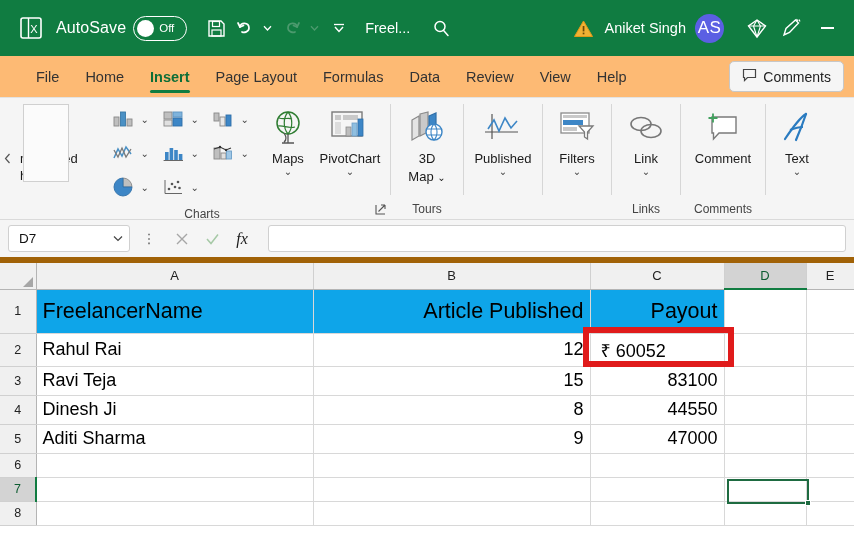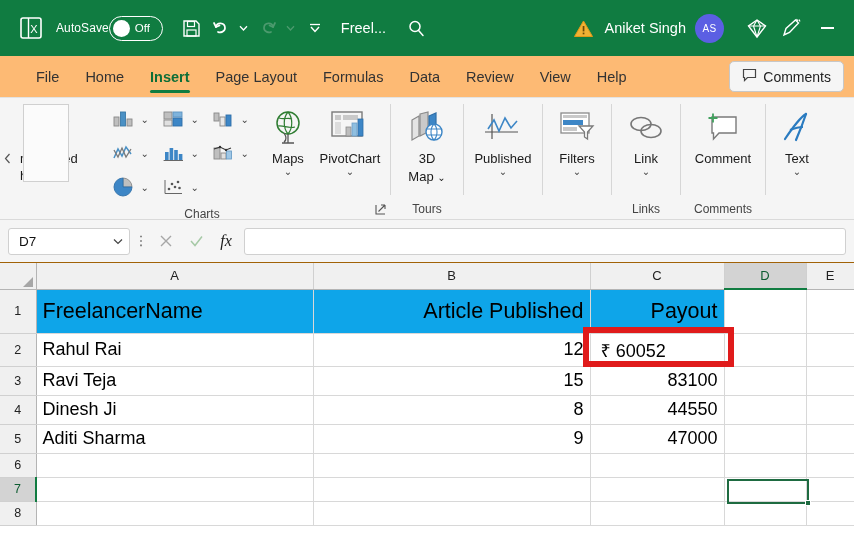--- a/index.html
+++ b/index.html
@@ -17,7 +17,7 @@
     padding: 0 8px 0 18px; color: #fff; flex: 0 0 56px; position: relative;
   }
   .xl-logo { width: 26px; height: 26px; flex: 0 0 26px; margin-right: 12px; }
-  .autosave-label { font-size: 12px; color: #fff; letter-spacing: .1px; }
+  .autosave-label { font-size: 16px; color: #fff; margin-right: 7px; letter-spacing: .1px; }
   .toggle {
     width: 54px; height: 25px; border-radius: 13px; border: 1.6px solid #fff;
     display: flex; align-items: center; padding: 0 3px; margin-right: 16px; flex: 0 0 54px;

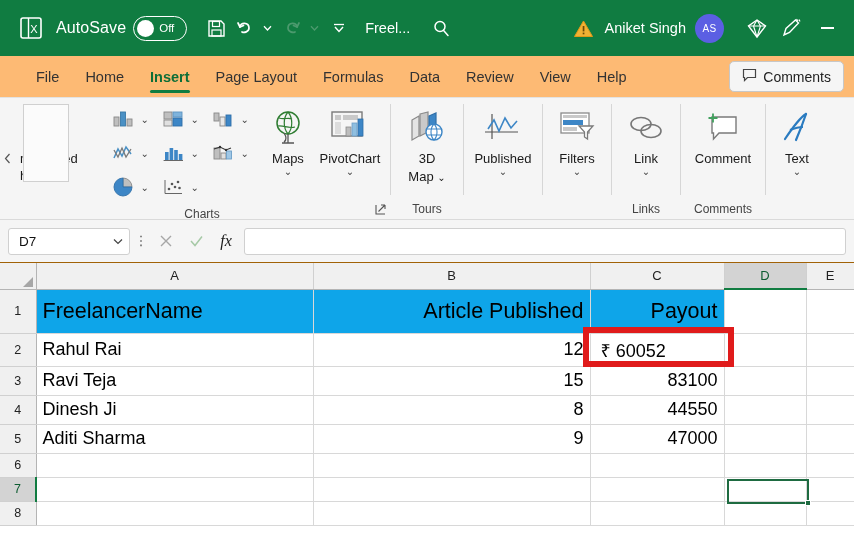--- a/index.html
+++ b/index.html
@@ -34,7 +34,7 @@
   .username { font-size: 14.5px; white-space: nowrap; margin-right: 9px; }
   .avatar {
     width: 29px; height: 29px; border-radius: 50%; background: #5B5FE3; color: #fff;
-    font-size: 10px; display: flex; align-items: center; justify-content: center;
+    font-size: 17px; display: flex; align-items: center; justify-content: center;
     letter-spacing: .4px; flex: none; margin-right: 16px;
   }
   .tb-right-ic { width: 34px; height: 30px; display:flex; align-items:center; justify-content:center; flex:none; }

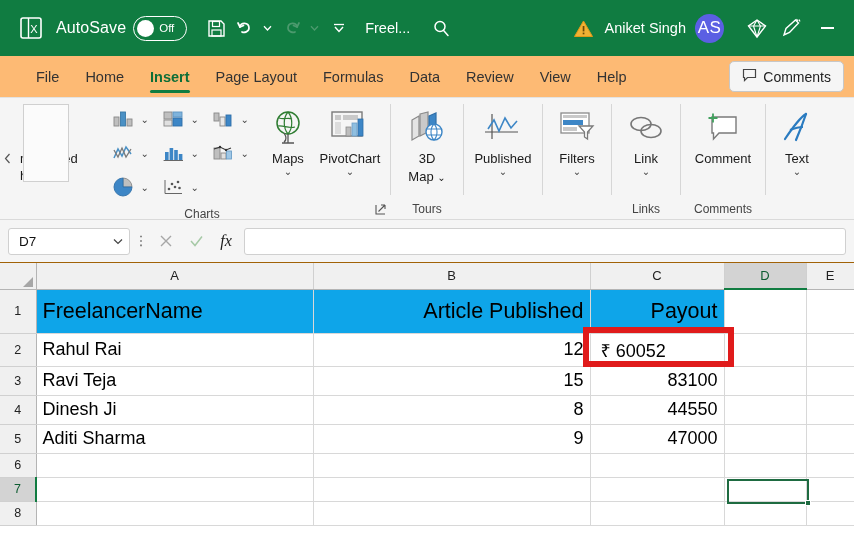--- a/index.html
+++ b/index.html
@@ -105,7 +105,7 @@
   
   .fbar {
     height: 43px; background: #F5F5F5; flex: 0 0 43px; display: flex; align-items: center;
-    padding: 0 8px; gap: 0; border-bottom: 1px solid #a16207;
+    padding: 0 8px; gap: 8px; border-bottom: 6px solid #a16207;
   }
   .namebox {
     width: 122px; height: 27px; background: #fff; border: 1px solid #D0D0D0; border-radius: 3px;

